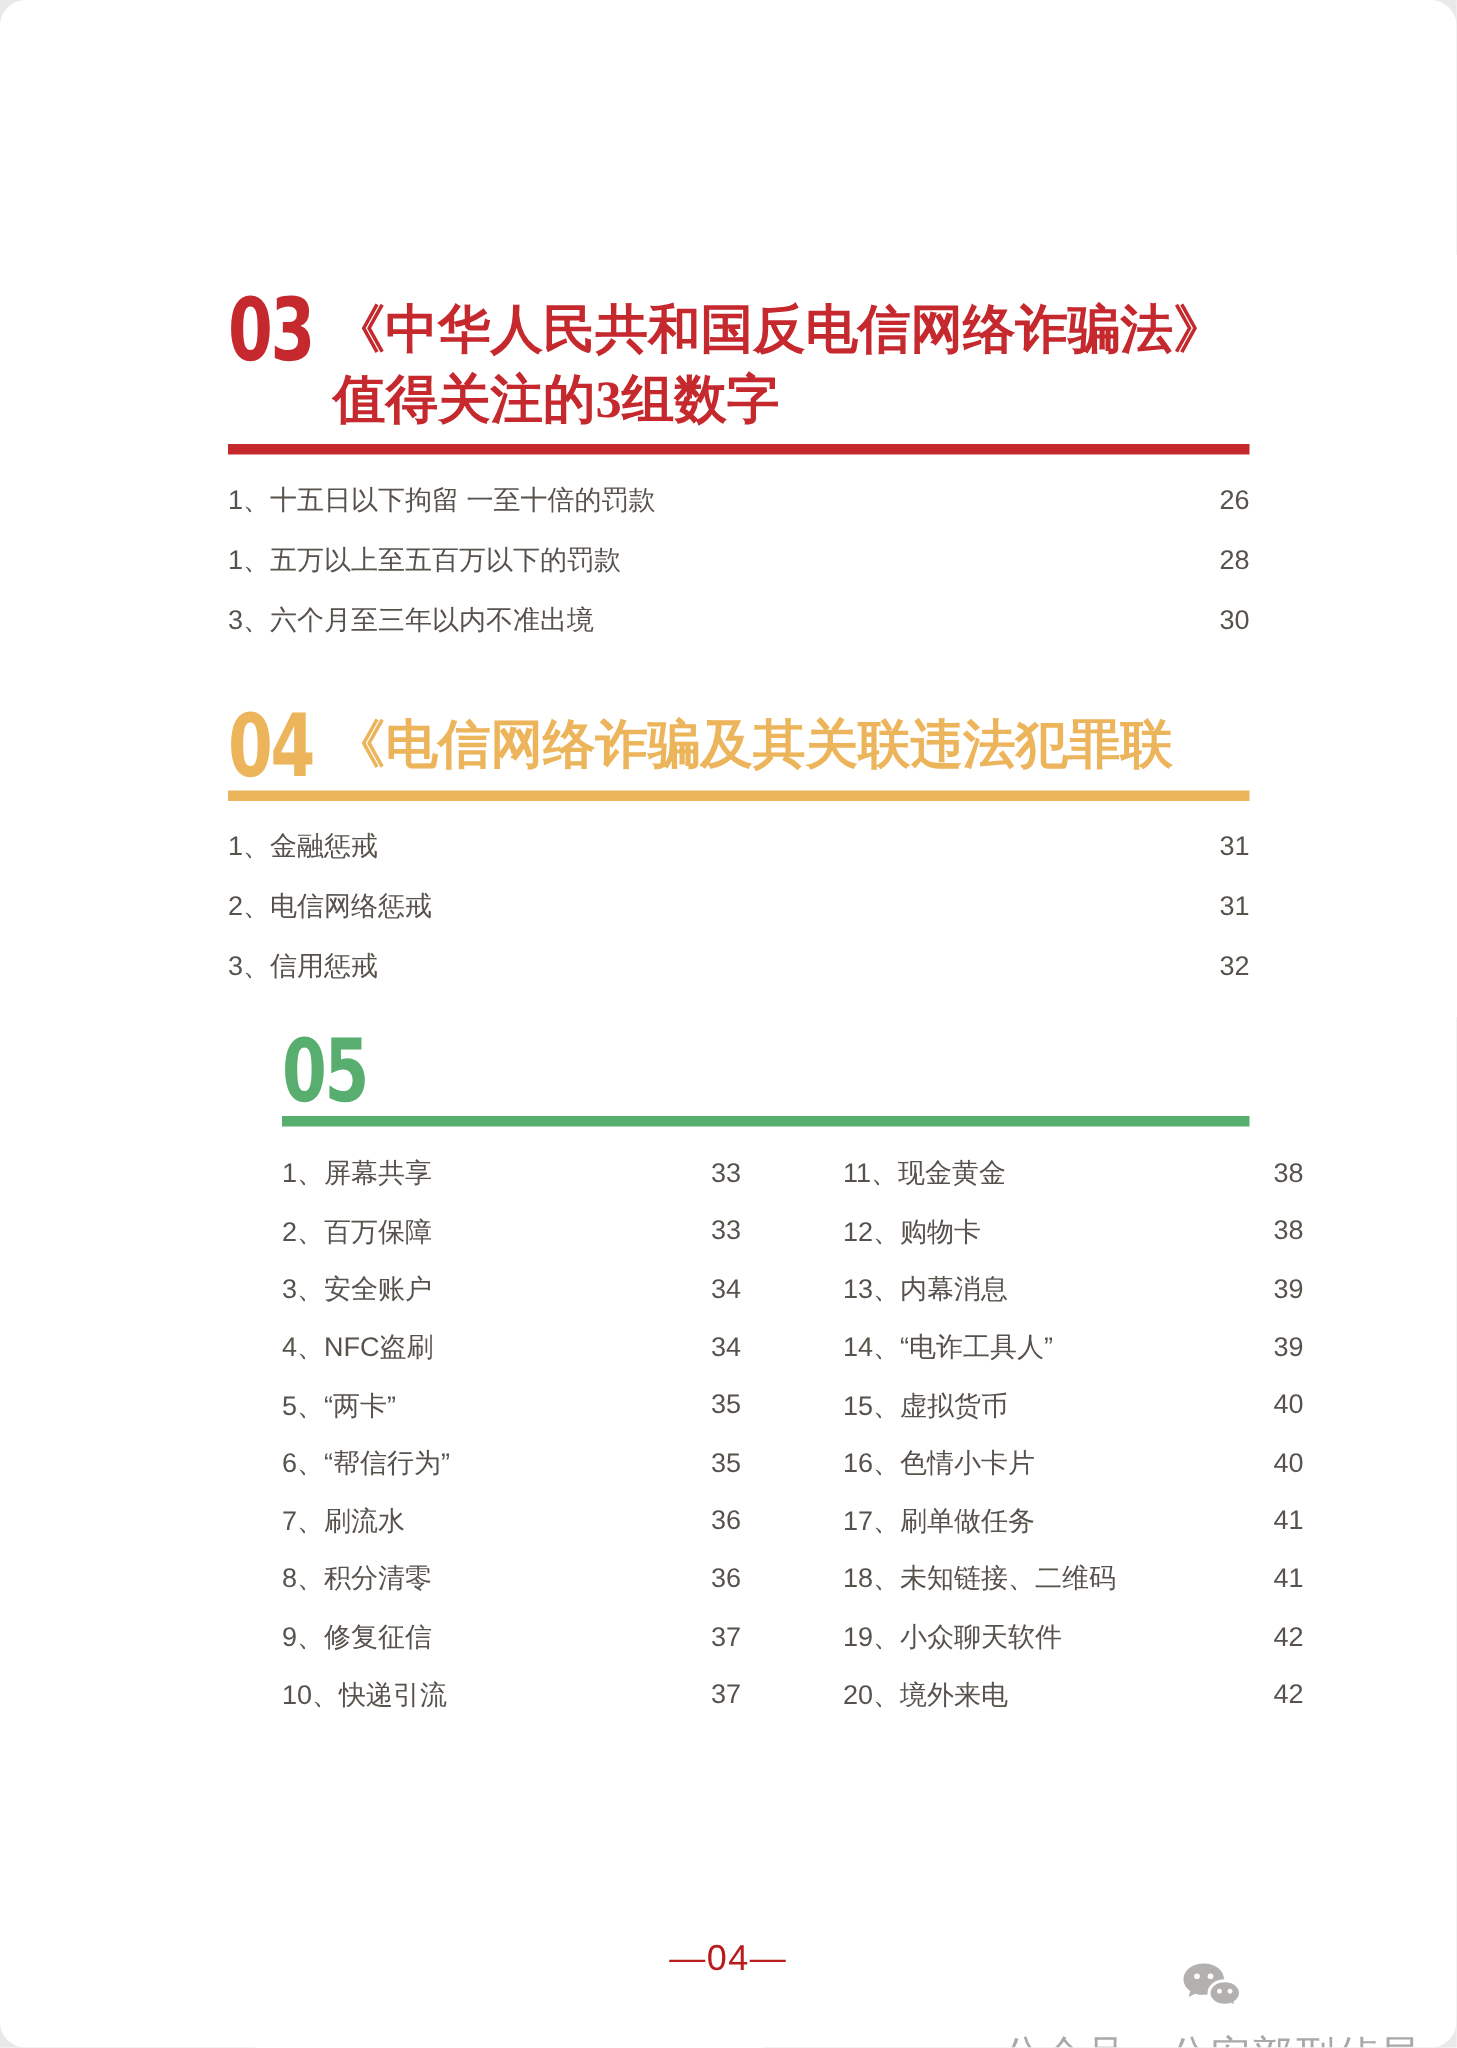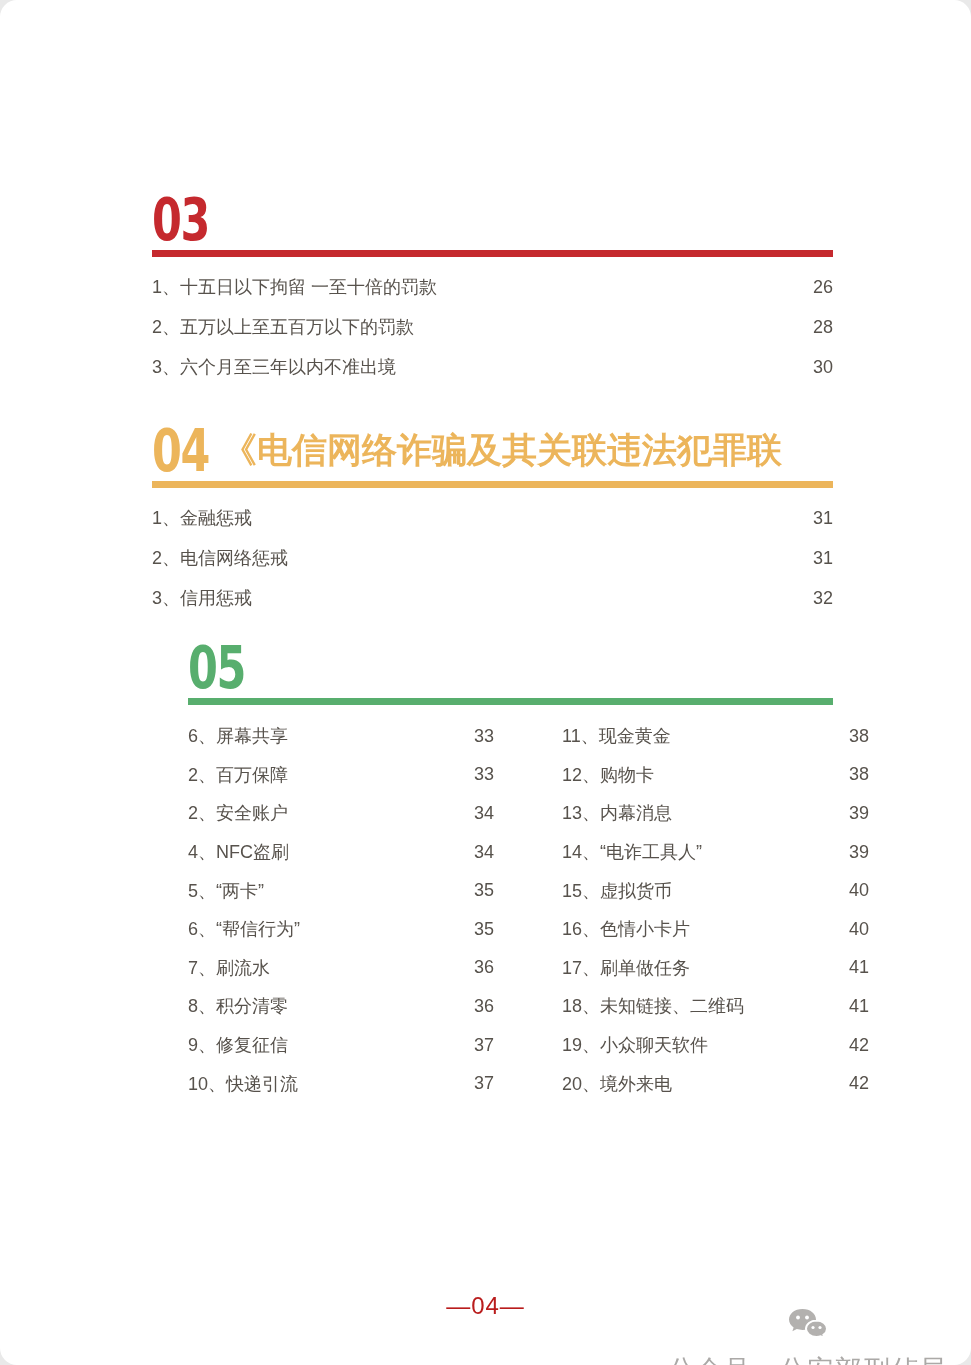--- a/index.html
+++ b/index.html
@@ -98,6 +98,10 @@
     <section class="sec sec-03">
       <div class="sec-header" style="color: rgb(197, 41, 46);">
         <div class="sec-num">03</div>
+        <h2 class="sec-title">
+          <span class="t-line">《中华人民共和国反电信网络诈骗法》</span>
+          <span class="t-line">值得关注的3组数字</span>
+        </h2>
       </div>
       <div class="sec-rule" style="background-color: rgb(197, 41, 46);"></div>
       <ul class="toc-list">

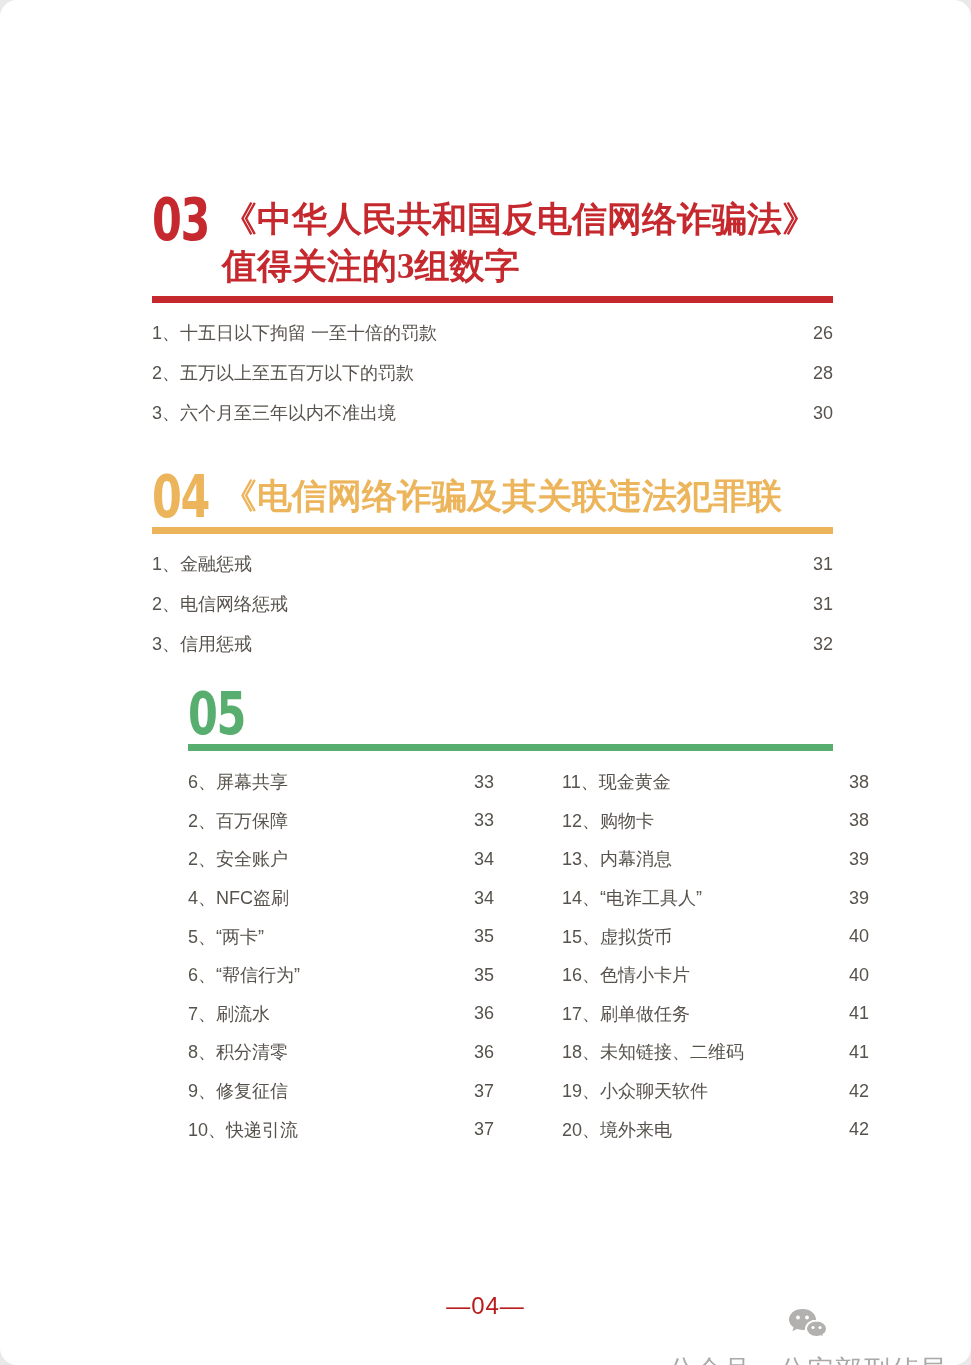--- a/index.html
+++ b/index.html
@@ -110,7 +110,7 @@
           <span class="entry-page">26</span>
         </li>
         <li class="toc-row">
-          <span class="entry-label">2、五万以上至五百万以下的罚款</span>
+          <span class="entry-label">1、五万以上至五百万以下的罚款</span>
           <span class="entry-page">28</span>
         </li>
         <li class="toc-row">

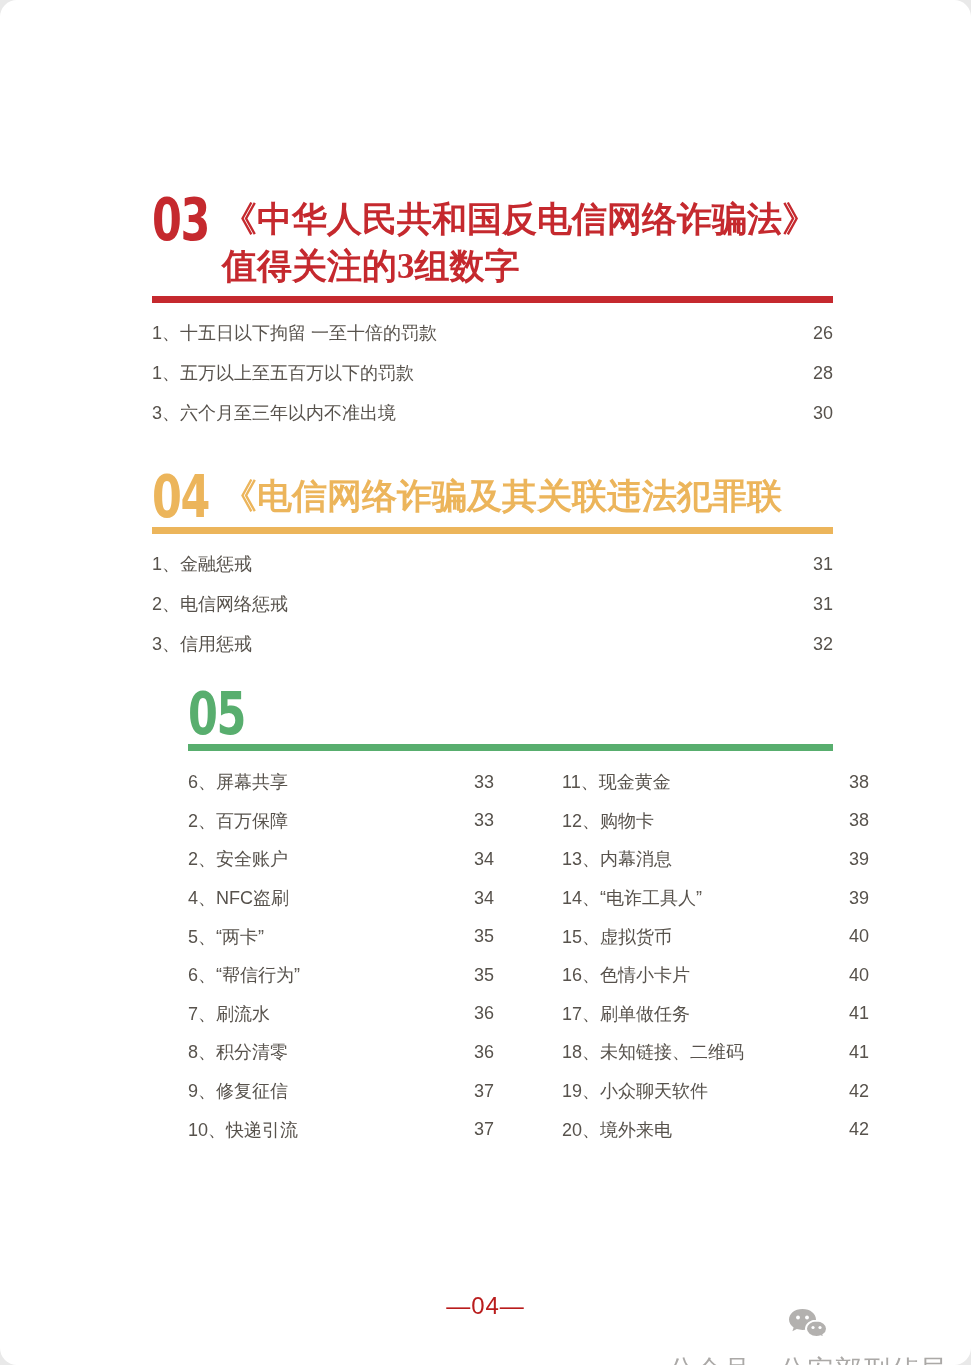--- a/index.html
+++ b/index.html
@@ -154,7 +154,7 @@
 
         <ul class="toc-list" style="margin-top:0">
           <li class="toc-row">
-            <span class="entry-label">6、屏幕共享</span>
+            <span class="entry-label">1、屏幕共享</span>
             <span class="entry-page">33</span>
           </li>
           <li class="toc-row">

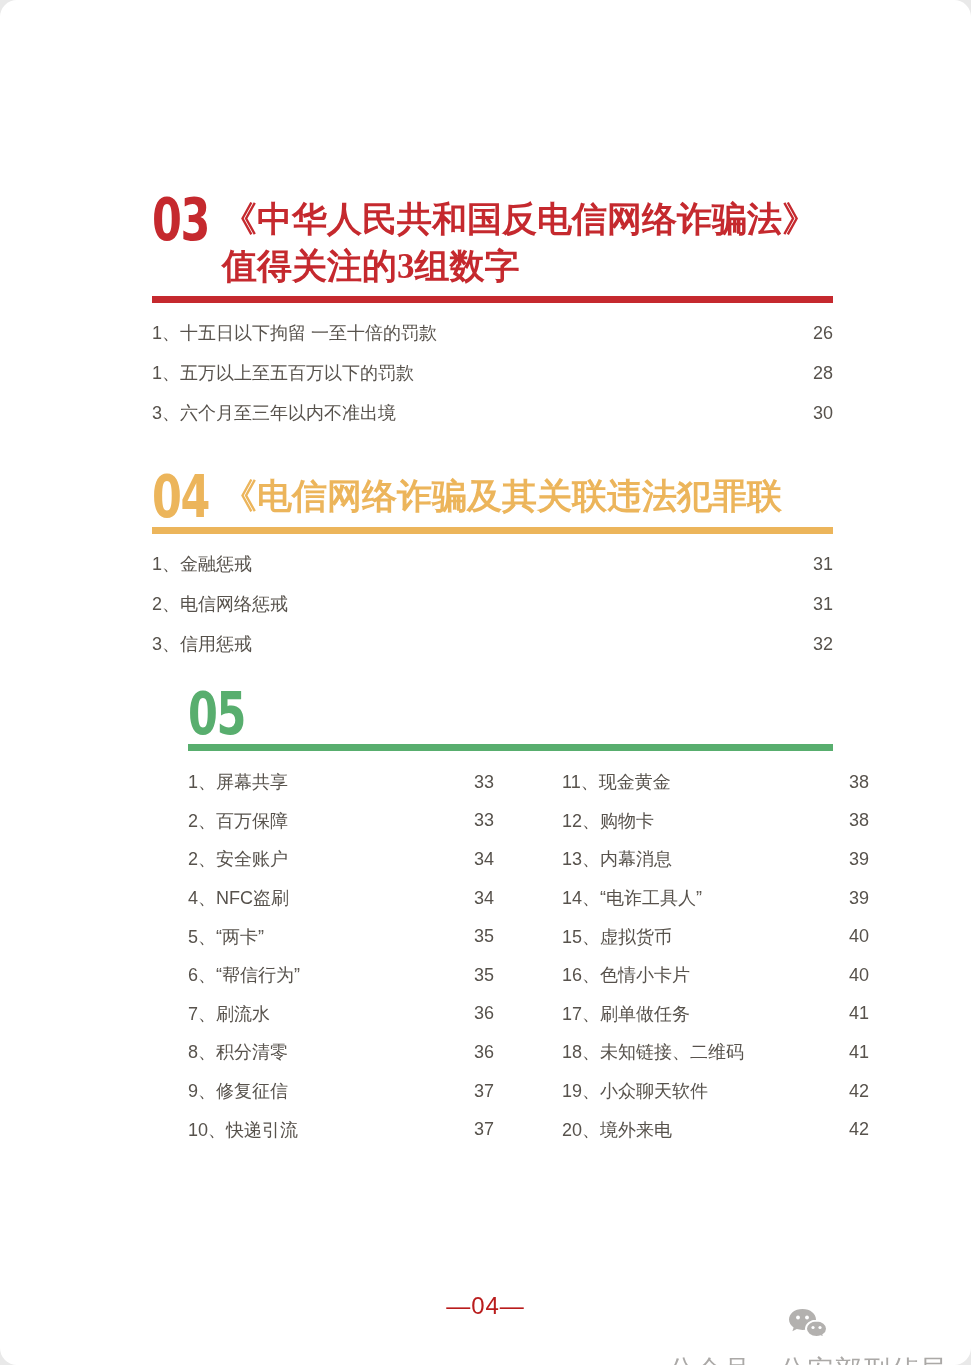--- a/index.html
+++ b/index.html
@@ -162,7 +162,7 @@
             <span class="entry-page">33</span>
           </li>
           <li class="toc-row">
-            <span class="entry-label">2、安全账户</span>
+            <span class="entry-label">3、安全账户</span>
             <span class="entry-page">34</span>
           </li>
           <li class="toc-row">

